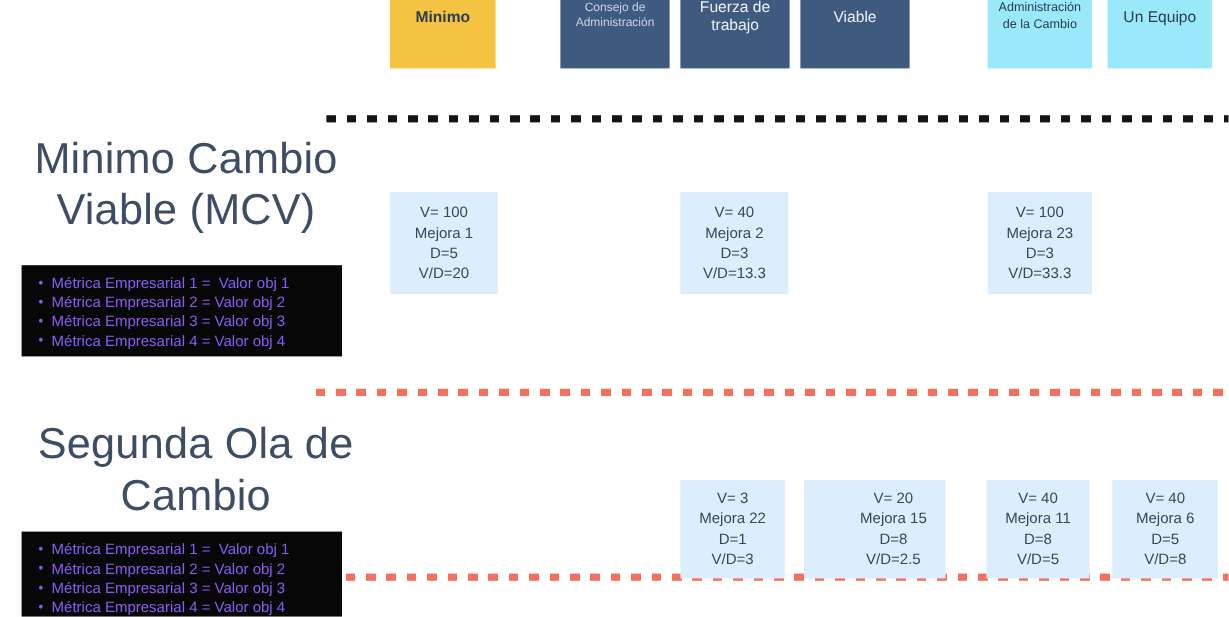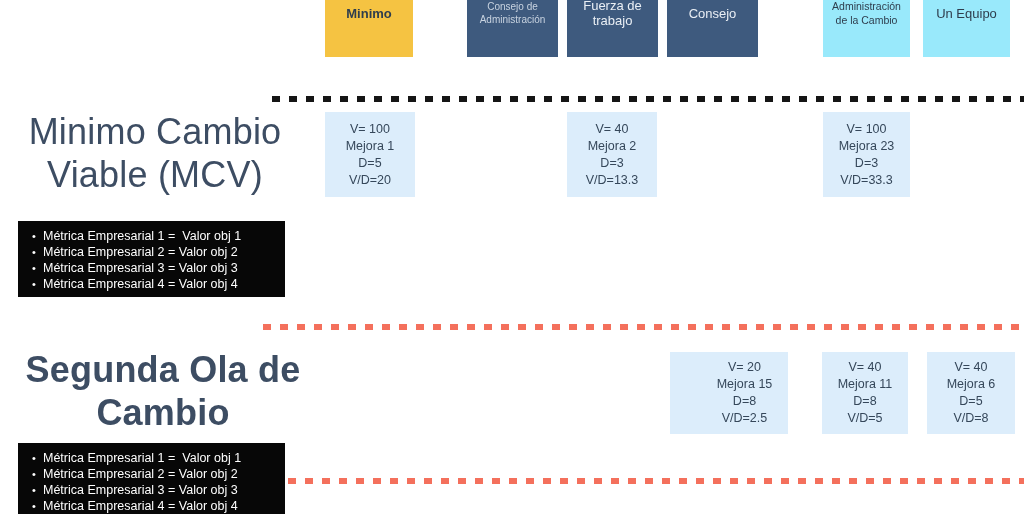--- a/index.html
+++ b/index.html
@@ -60,7 +60,7 @@
     <span>Fuerza de trabajo</span>
   </div>
   <div class="hbox c-navy" style="left:667px;width:91px;">
-    <span>Consejo</span>
+    <span>Viable</span>
   </div>
   <div class="hbox c-cyan small" style="left:823px;width:87px;">
     <span>Administración de la Cambio</span>

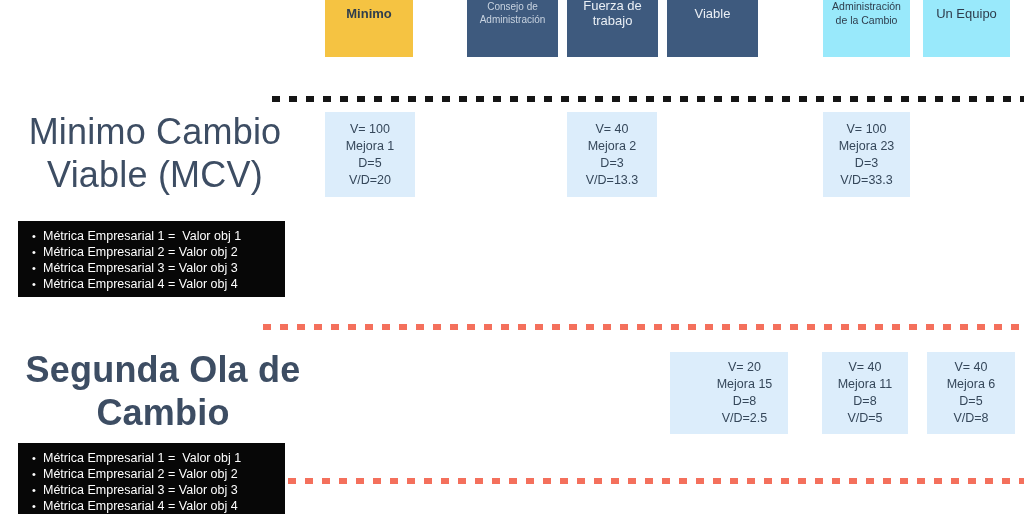--- a/index.html
+++ b/index.html
@@ -33,6 +33,7 @@
     font-size:12.5px;line-height:17px;
     display:flex;align-items:center;justify-content:center;text-align:center;
     white-space:pre-line;
+    margin-top:48px;
   }
   
   .mbox{

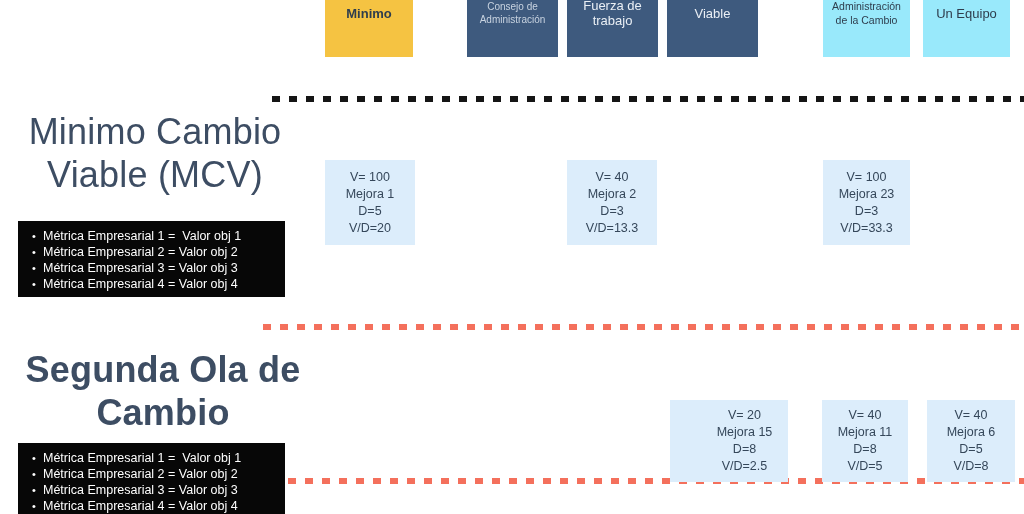--- a/index.html
+++ b/index.html
@@ -38,7 +38,7 @@
   
   .mbox{
     position:absolute;background:#070707;width:267px;height:76px;
-    box-sizing:border-box;padding:7px 6px 5px 12px;color:#ffffff;
+    box-sizing:border-box;padding:7px 6px 5px 12px;color:#8b5cf6;
   }
   .metric{
     font-size:12.5px;line-height:16px;white-space:pre-wrap;

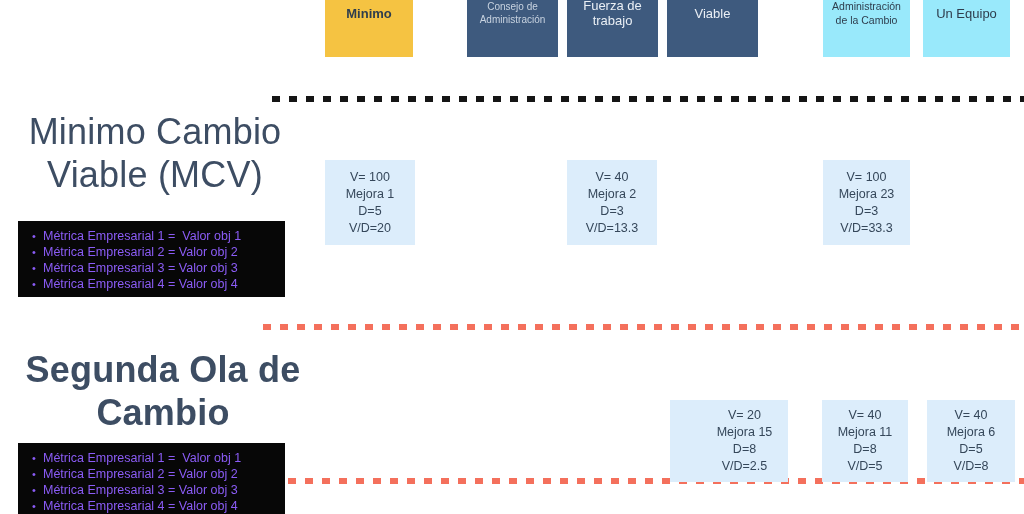--- a/index.html
+++ b/index.html
@@ -97,7 +97,7 @@
     <div class="metric">Métrica Empresarial 4 = Valor obj 4</div>
   </div>
 
-  <div class="sec-title" style="left:13px;top:348px;width:300px;font-weight:bold;">Segunda Ola de
+  <div class="sec-title" style="left:13px;top:348px;width:300px;">Segunda Ola de
 Cambio</div>
 
   <div class="vbox" style="left:670px;top:352px;width:87px;height:82px;padding-left:31px;">V= 20

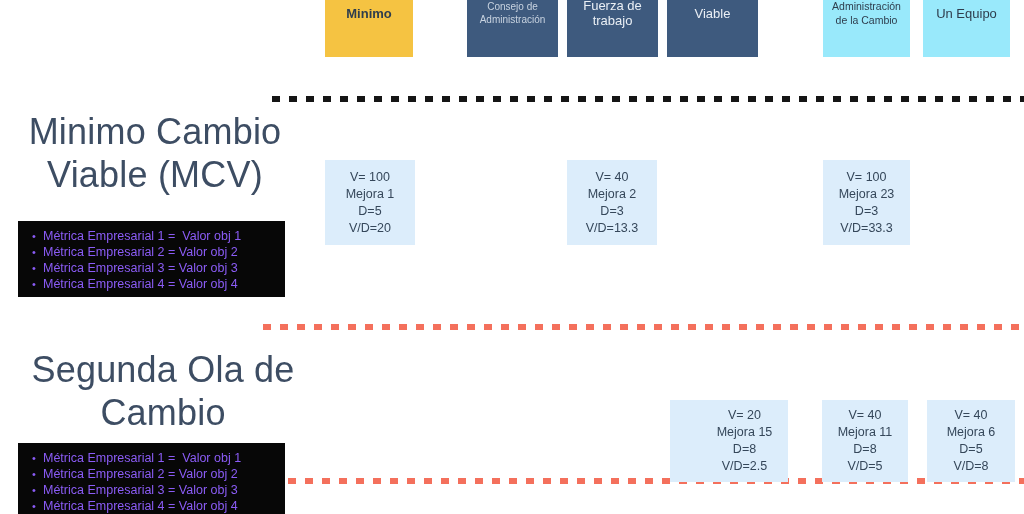--- a/index.html
+++ b/index.html
@@ -100,6 +100,10 @@
   <div class="sec-title" style="left:13px;top:348px;width:300px;">Segunda Ola de
 Cambio</div>
 
+  <div class="vbox" style="left:567px;top:352px;width:87px;height:82px;">V= 3
+Mejora 22
+D=1
+V/D=3</div>
   <div class="vbox" style="left:670px;top:352px;width:87px;height:82px;padding-left:31px;">V= 20
 Mejora 15
 D=8

